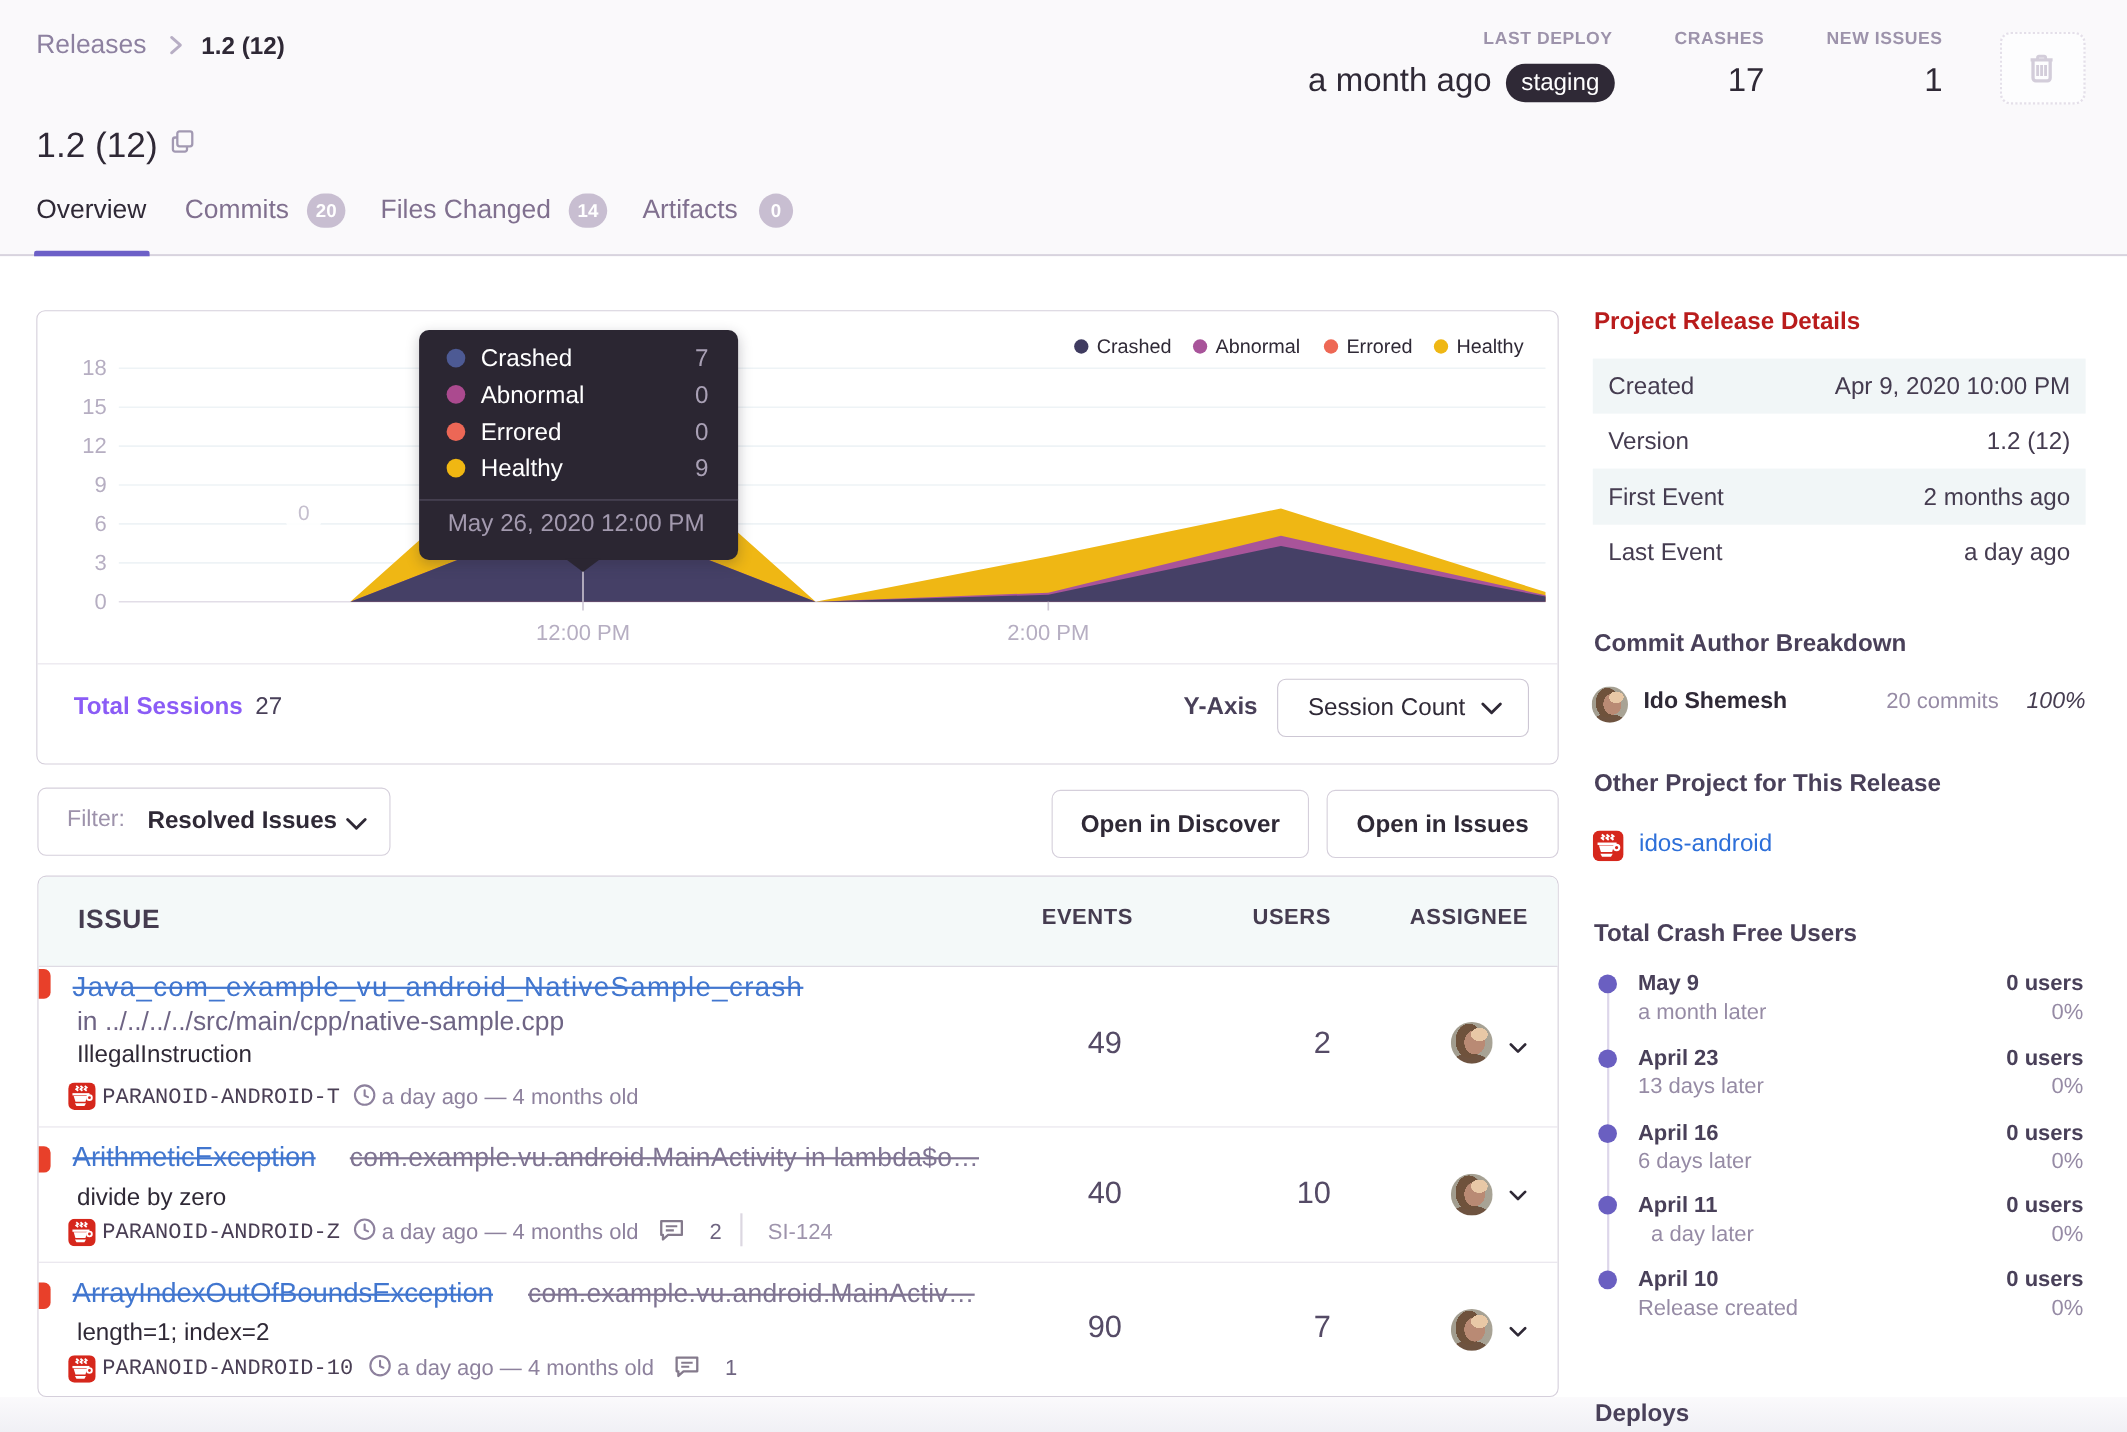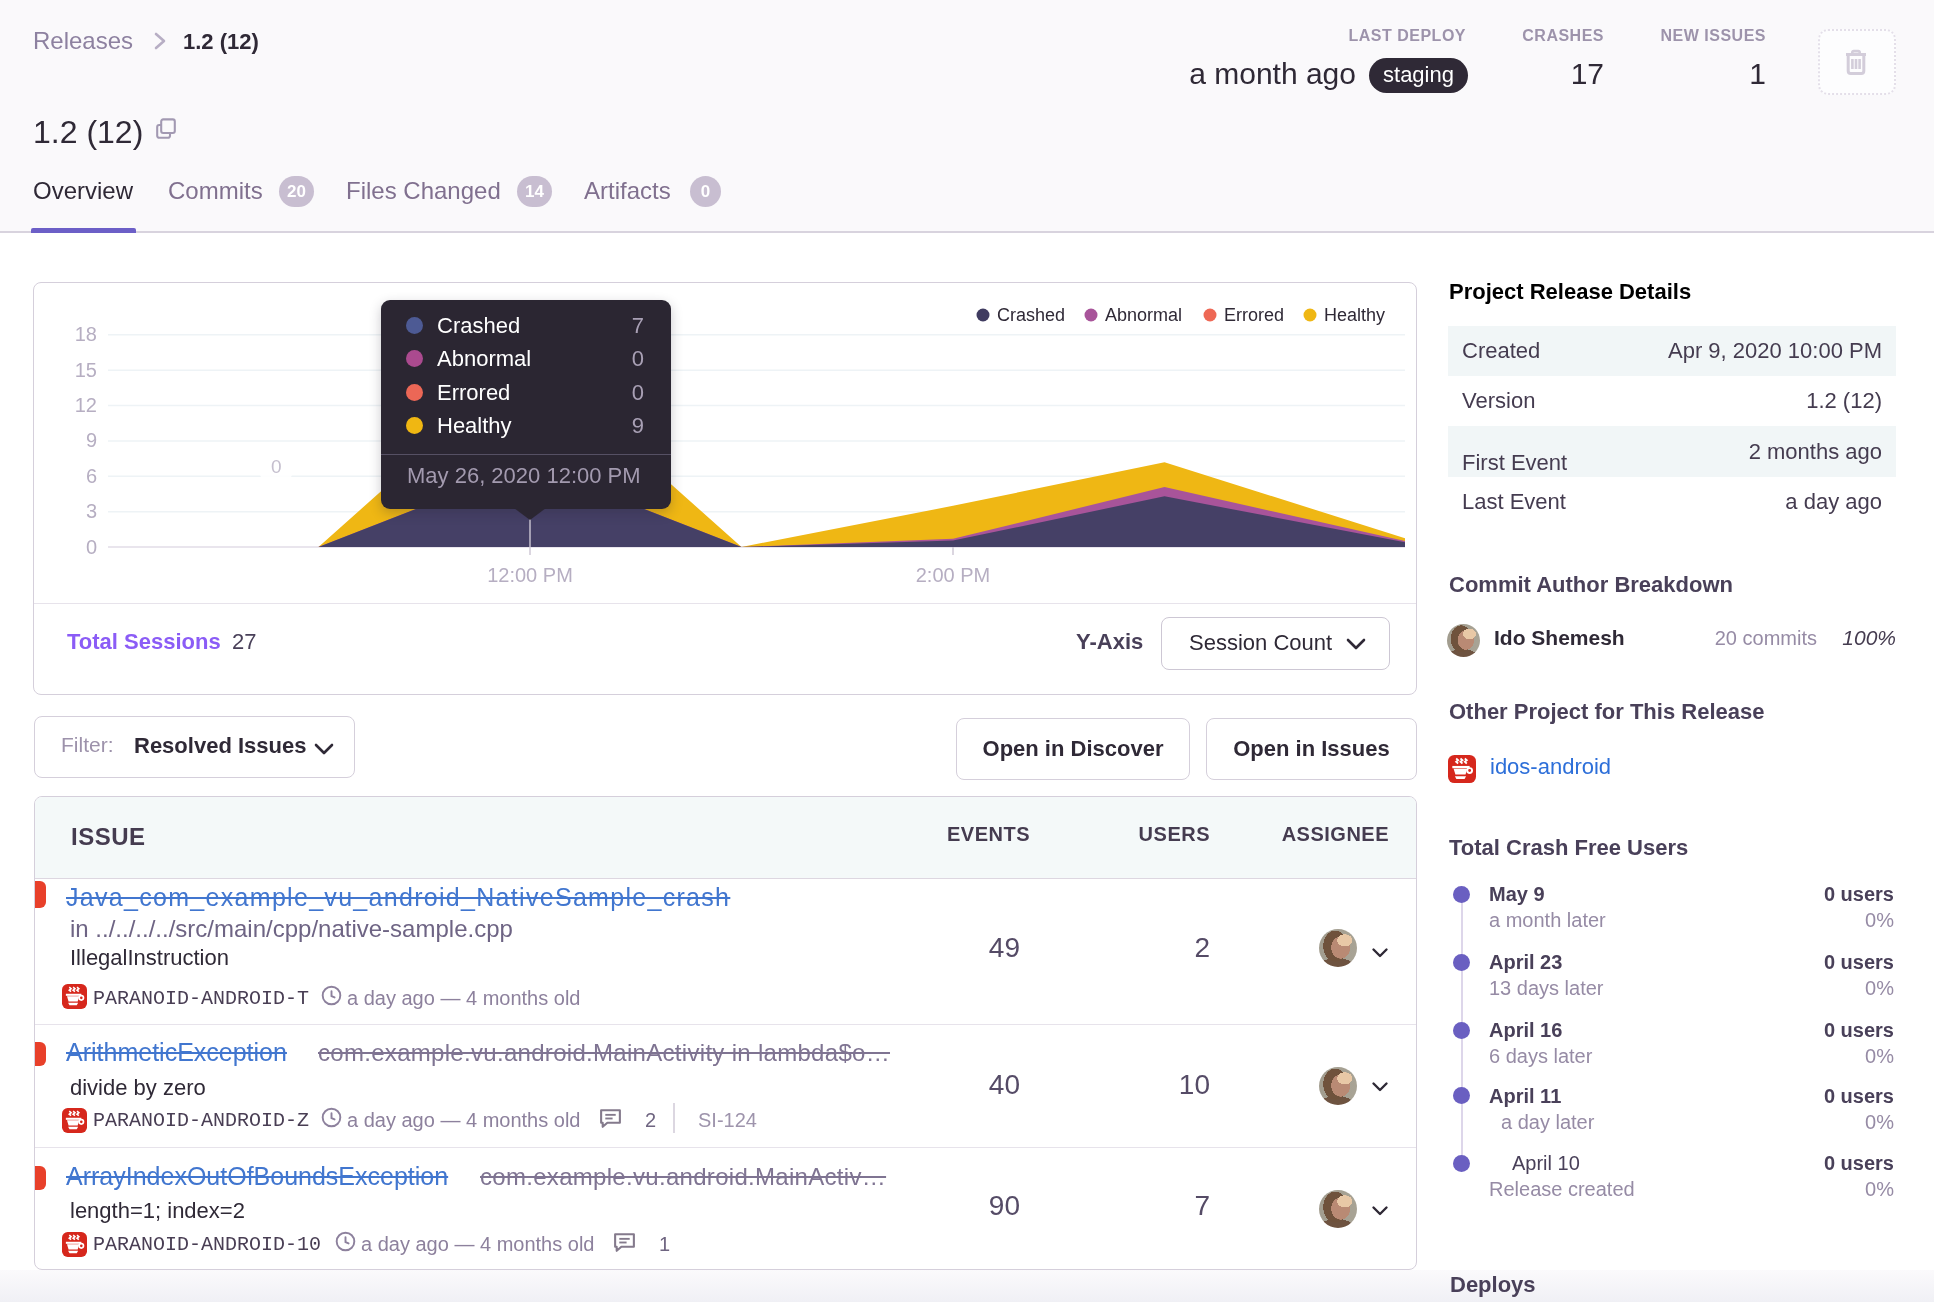--- a/index.html
+++ b/index.html
@@ -273,7 +273,7 @@
 </div>
 
 <div id="sidebar" class="abs" style="left:1448px;top:282px;width:448px;height:988px;">
-  <div class="abs" style="left:1px;top:-3px;font-size:22px;font-weight:bold;color:#000000;">Project Release Details</div>
+  <div class="abs" style="left:1px;top:-3px;font-size:22px;font-weight:bold;color:#b91c1c;">Project Release Details</div>
   <div class="abs" style="left:0;top:44px;width:448px;height:50px;background:#f1f6f7;"></div>
   <div class="abs" style="left:0;top:144px;width:448px;height:51px;background:#f1f6f7;"></div>
   <div class="abs" style="left:14px;top:56px;font-size:22px;color:#453c50;">Created</div>

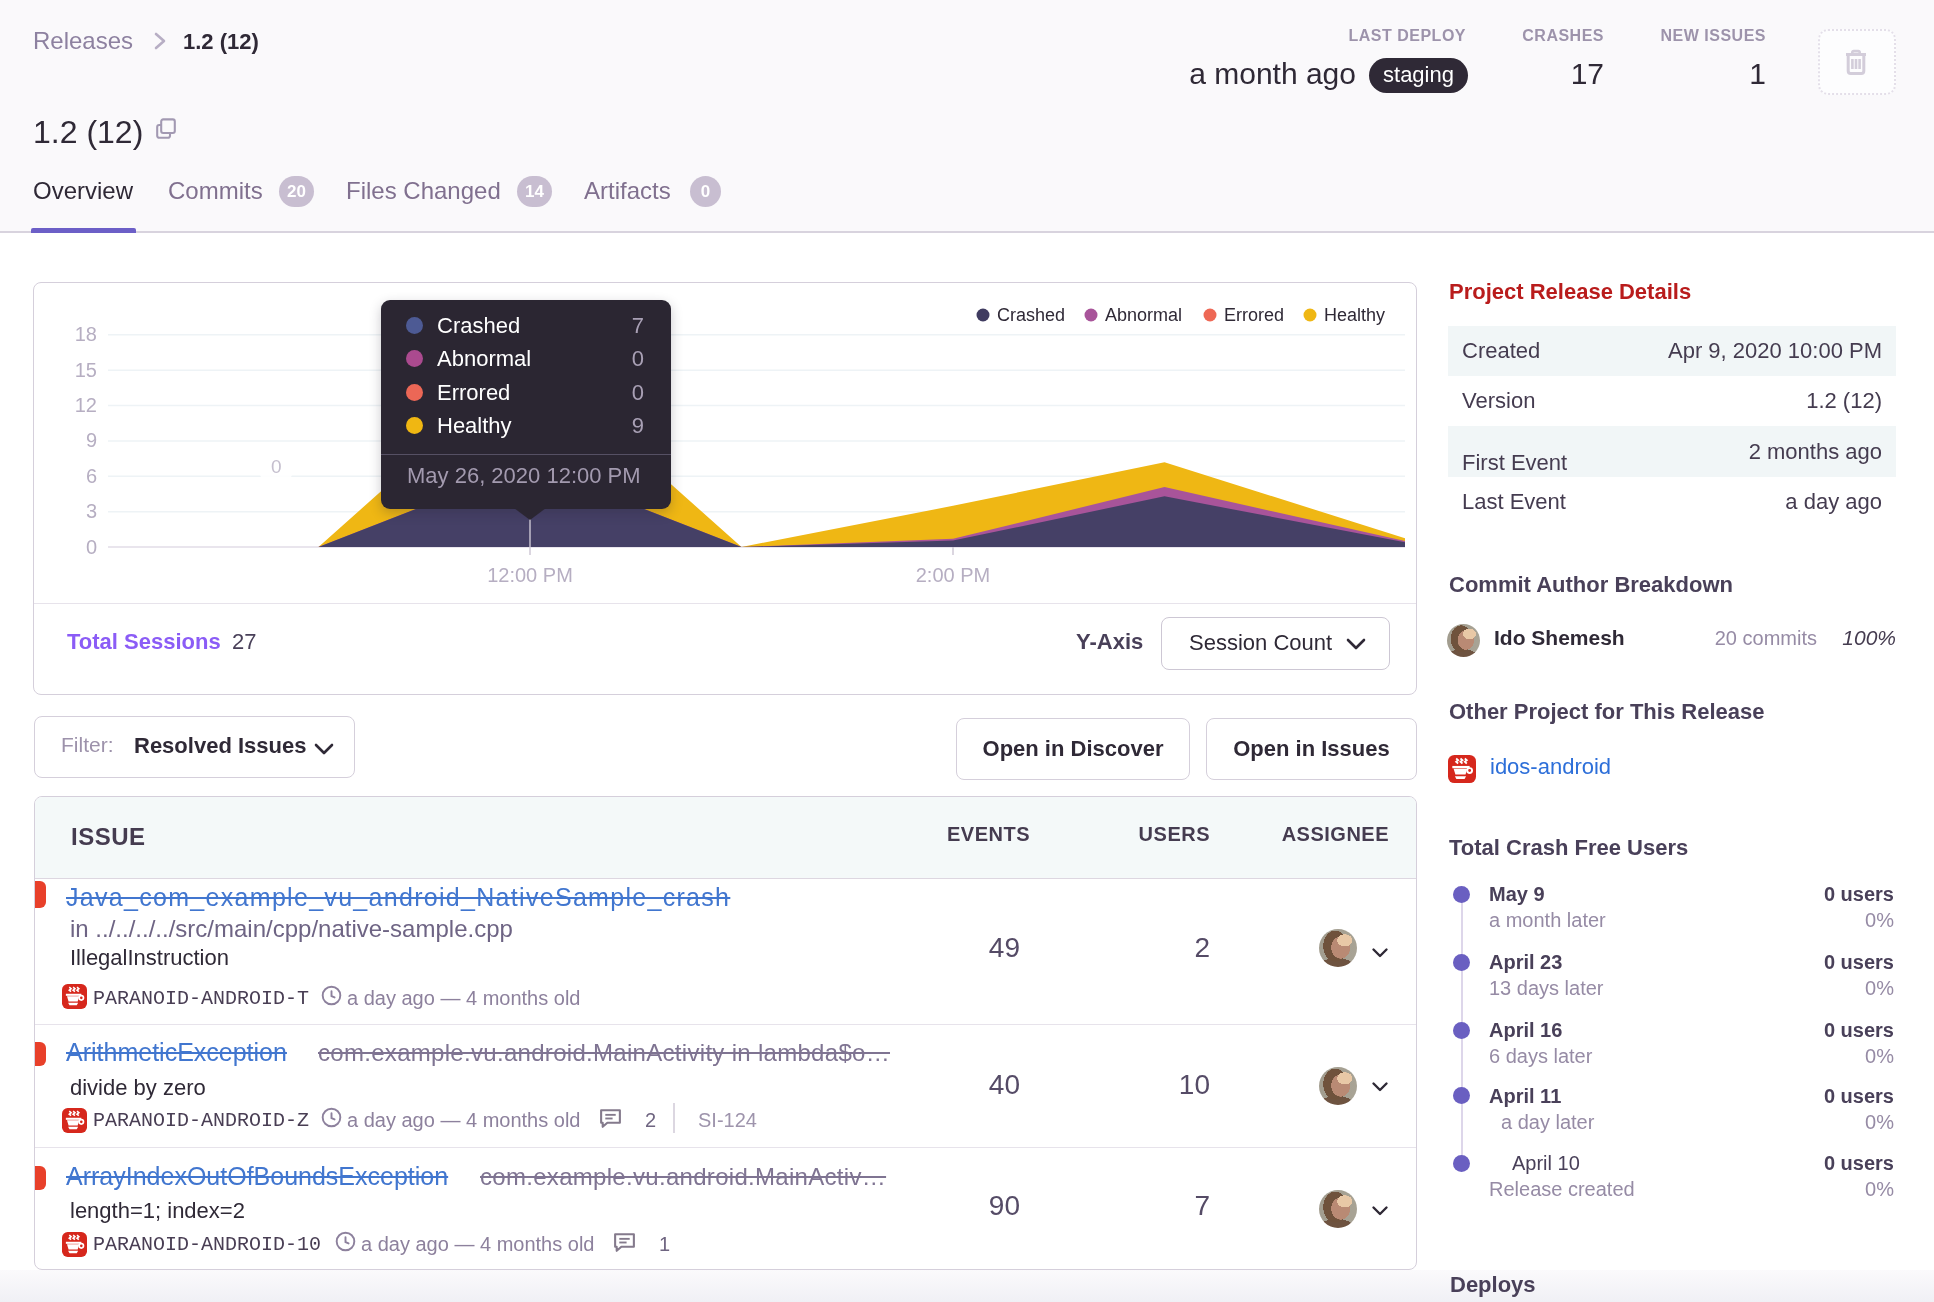--- a/index.html
+++ b/index.html
@@ -280,7 +280,7 @@
   <div class="abs" style="left:134px;top:56px;width:300px;text-align:right;font-size:22px;color:#453c50;">Apr 9, 2020 10:00 PM</div>
   <div class="abs" style="left:14px;top:106px;font-size:22px;color:#453c50;">Version</div>
   <div class="abs" style="left:134px;top:106px;width:300px;text-align:right;font-size:22px;color:#453c50;">1.2 (12)</div>
-  <div class="abs" style="left:14px;top:157px;font-size:22px;color:#453c50;margin-top:11px;">First Event</div>
+  <div class="abs" style="left:14px;top:157px;font-size:22px;color:#453c50;">First Event</div>
   <div class="abs" style="left:134px;top:157px;width:300px;text-align:right;font-size:22px;color:#453c50;">2 months ago</div>
   <div class="abs" style="left:14px;top:207px;font-size:22px;color:#453c50;">Last Event</div>
   <div class="abs" style="left:134px;top:207px;width:300px;text-align:right;font-size:22px;color:#453c50;">a day ago</div>

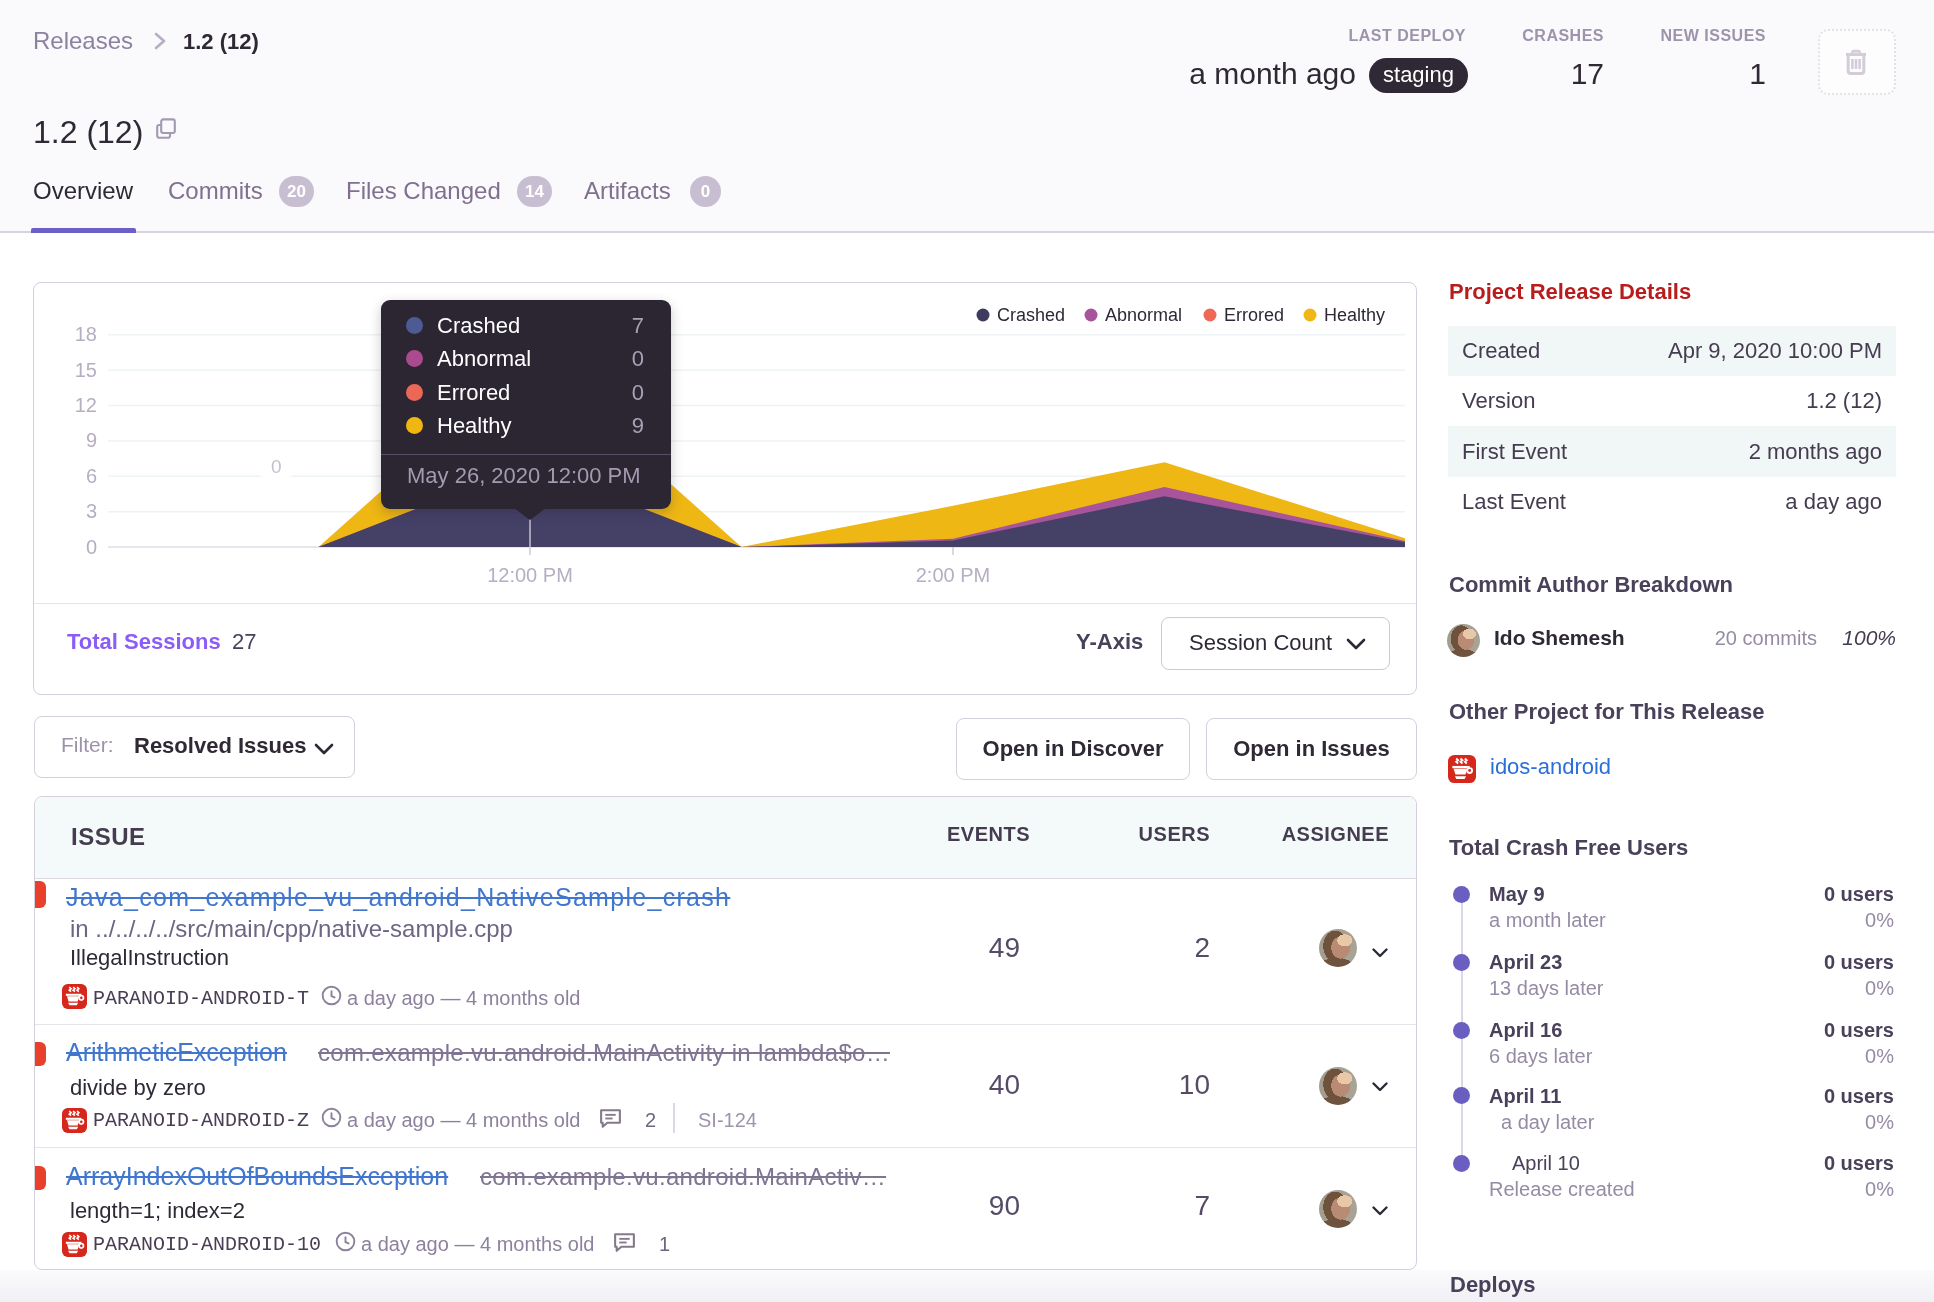--- a/index.html
+++ b/index.html
@@ -329,7 +329,7 @@
   <div class="abs" style="left:246px;top:802.5px;width:200px;text-align:right;font-size:20px;font-weight:bold;color:#494059;">0 users</div>
   <div class="abs" style="left:246px;top:828.5px;width:200px;text-align:right;font-size:20px;color:#968ba5;">0%</div>
   <div class="abs tdot" style="top:872.5px;"></div>
-  <div class="abs" style="left:41px;top:870px;font-size:20px;font-weight:normal;color:#494059;margin-left:23px;">April 10</div>
+  <div class="abs" style="left:41px;top:870px;font-size:20px;font-weight:bold;color:#494059;">April 10</div>
   <div class="abs" style="left:41px;top:896px;font-size:20px;color:#968ba5;">Release created</div>
   <div class="abs" style="left:246px;top:870px;width:200px;text-align:right;font-size:20px;font-weight:bold;color:#494059;">0 users</div>
   <div class="abs" style="left:246px;top:896px;width:200px;text-align:right;font-size:20px;color:#968ba5;">0%</div>

